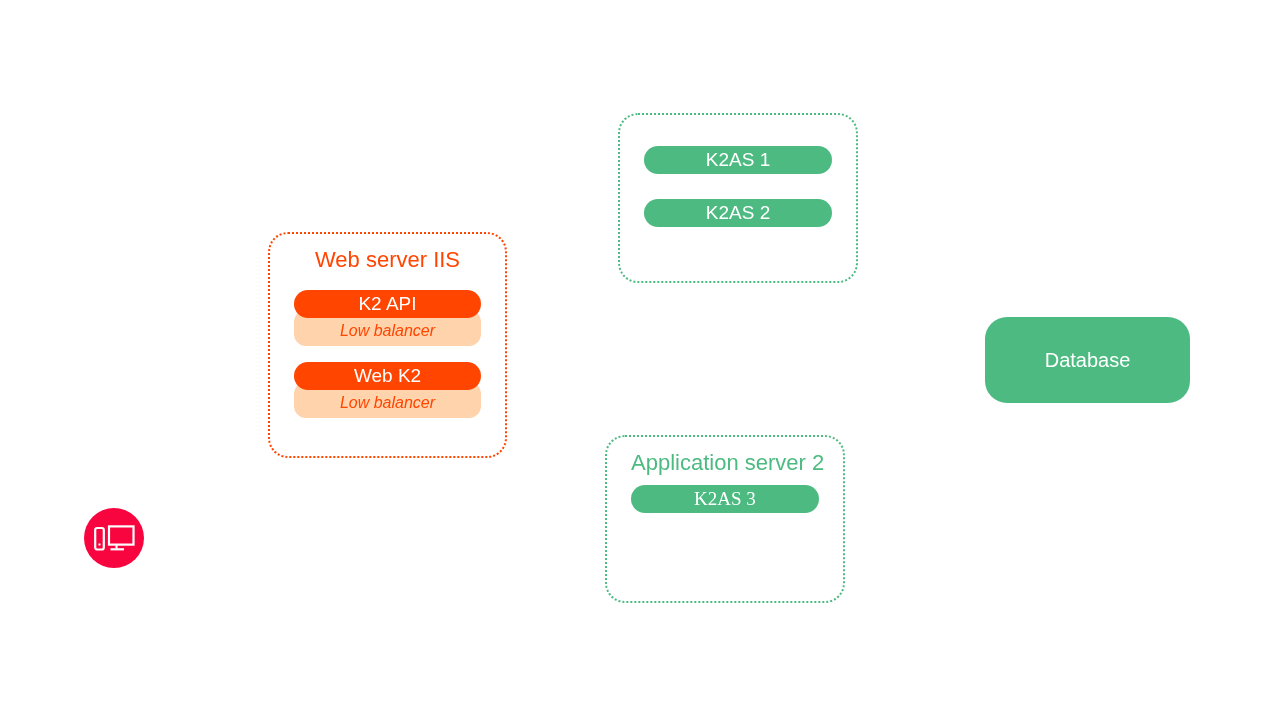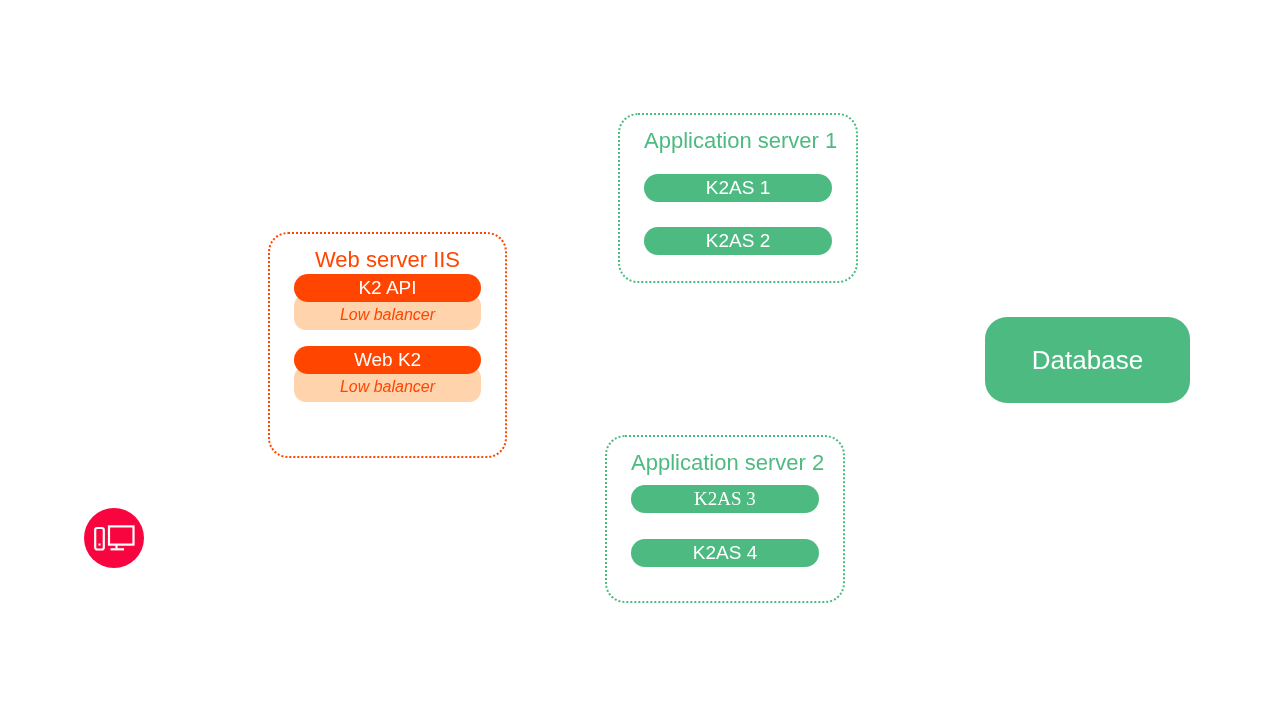--- a/index.html
+++ b/index.html
@@ -143,7 +143,6 @@
   </div>
 
   <div class="server-box green" id="app-server-1-box">
-    <div class="box-title green">Application server 1</div>
     <div class="pill green n1">K2AS 1</div>
     <div class="pill green n2">K2AS 2</div>
   </div>

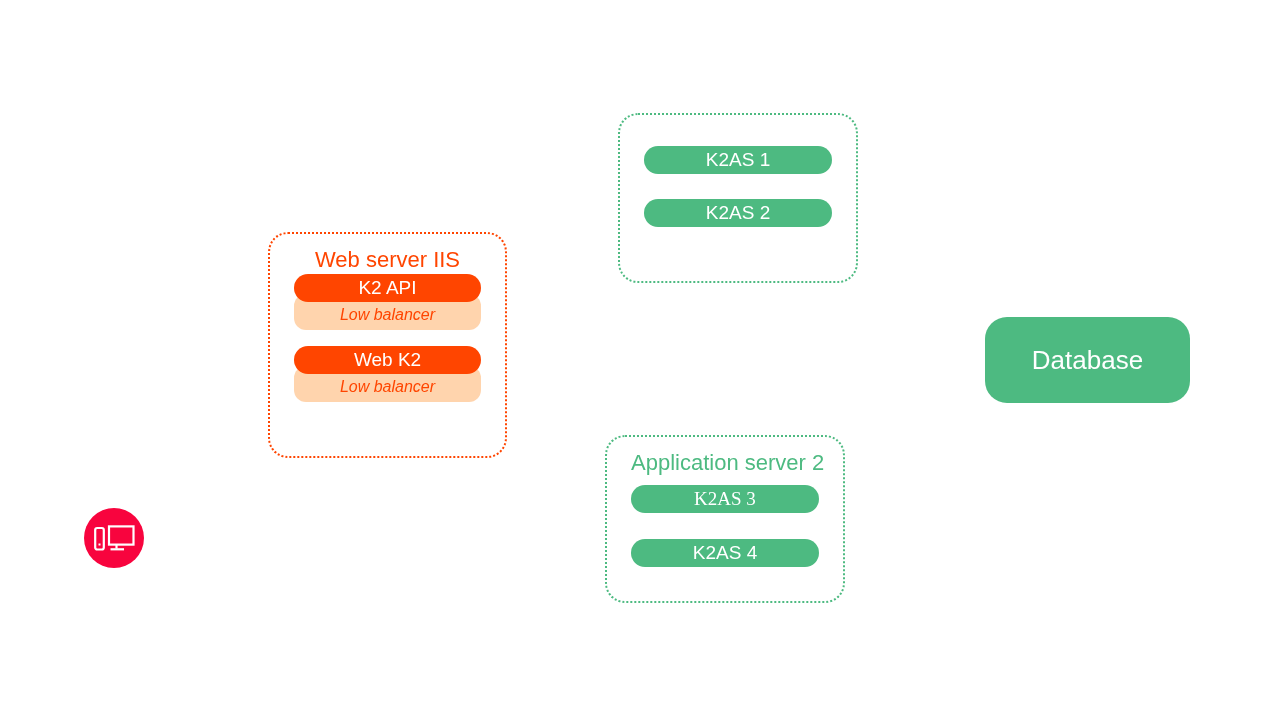--- a/index.html
+++ b/index.html
@@ -71,7 +71,7 @@
 
   
   .service-group { position: relative; }
-  #web-server-box .service-group:nth-of-type(2) { margin-top: 0; }
+  #web-server-box .service-group:nth-of-type(2) { margin-top: 16px; }
   #web-server-box .service-group:nth-of-type(3) { margin-top: 16px; }
 
   .balancer-band {

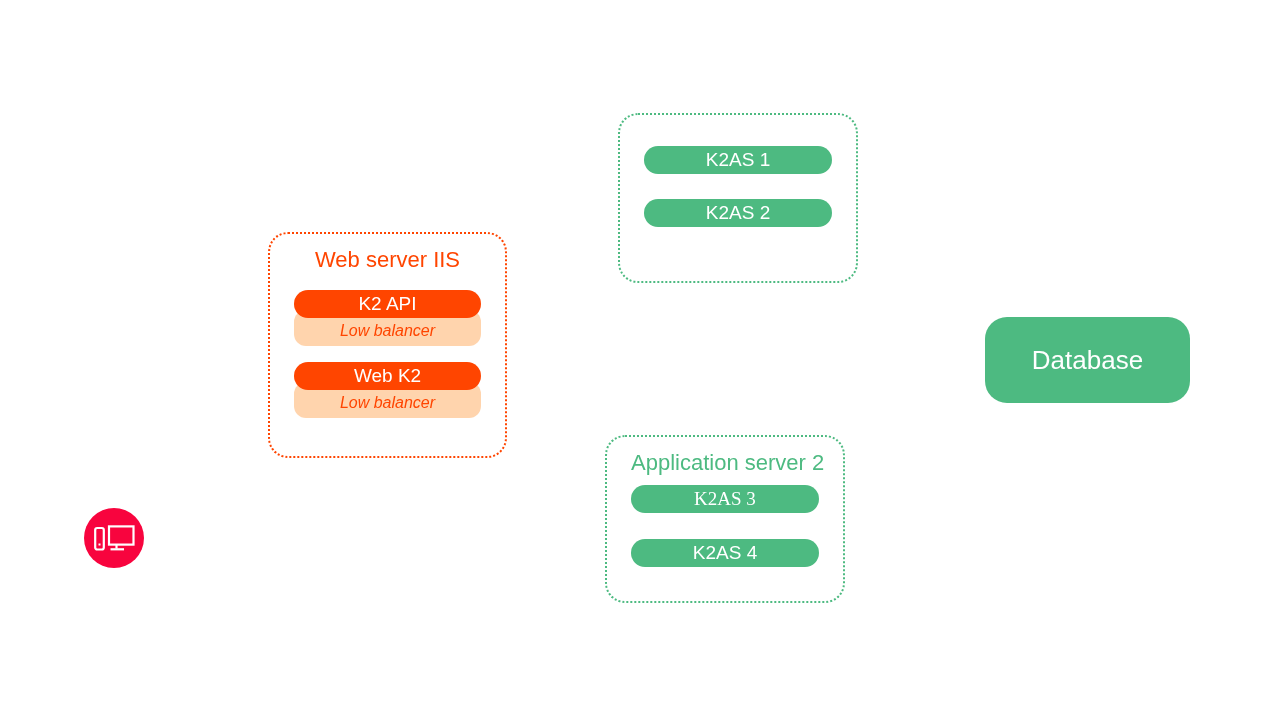--- a/index.html
+++ b/index.html
@@ -107,7 +107,7 @@
     border-radius: 22px;
     background: var(--green, #4DBA81);
     color: #ffffff;
-    font-size: 26px;
+    font-size: 20px;
     display: flex;
     align-items: center;
     justify-content: center;

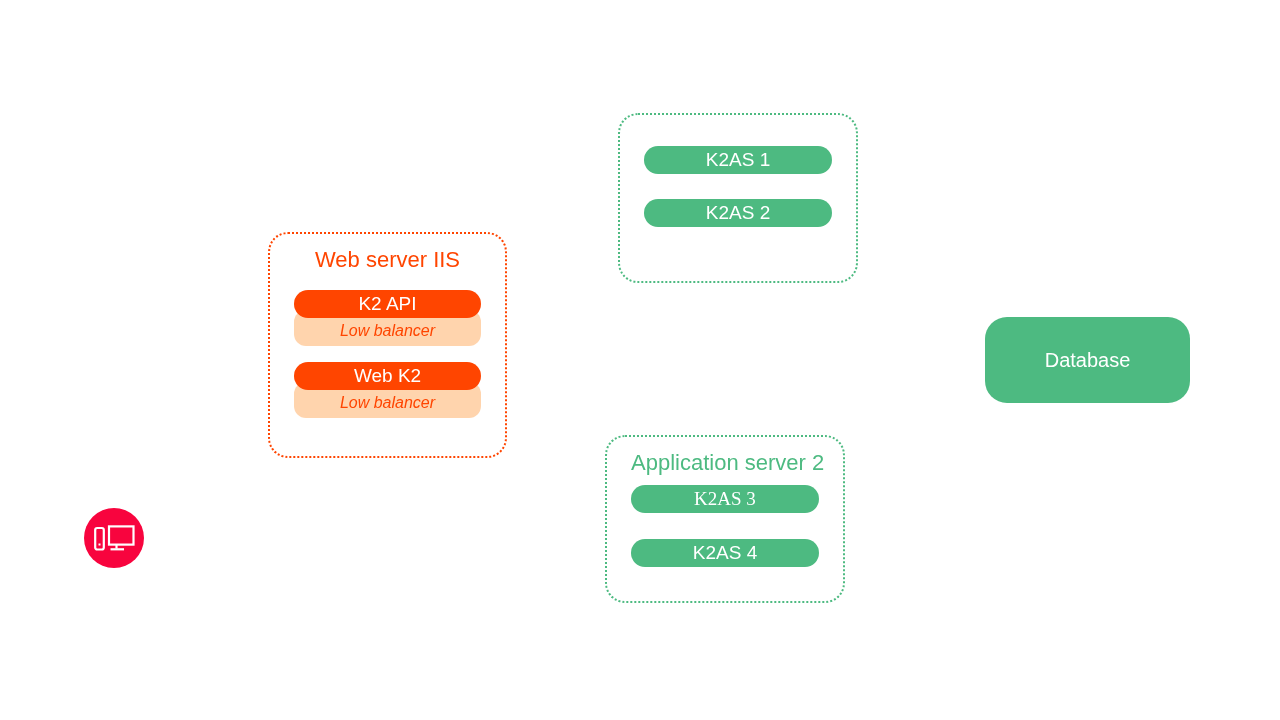--- a/index.html
+++ b/index.html
@@ -150,7 +150,6 @@
   <div class="server-box green" id="app-server-2-box">
     <div class="box-title green">Application server 2</div>
     <div class="pill green n1">K2AS 3</div>
-    <div class="pill green n2">K2AS 4</div>
   </div>
 
   <div id="database-box">

